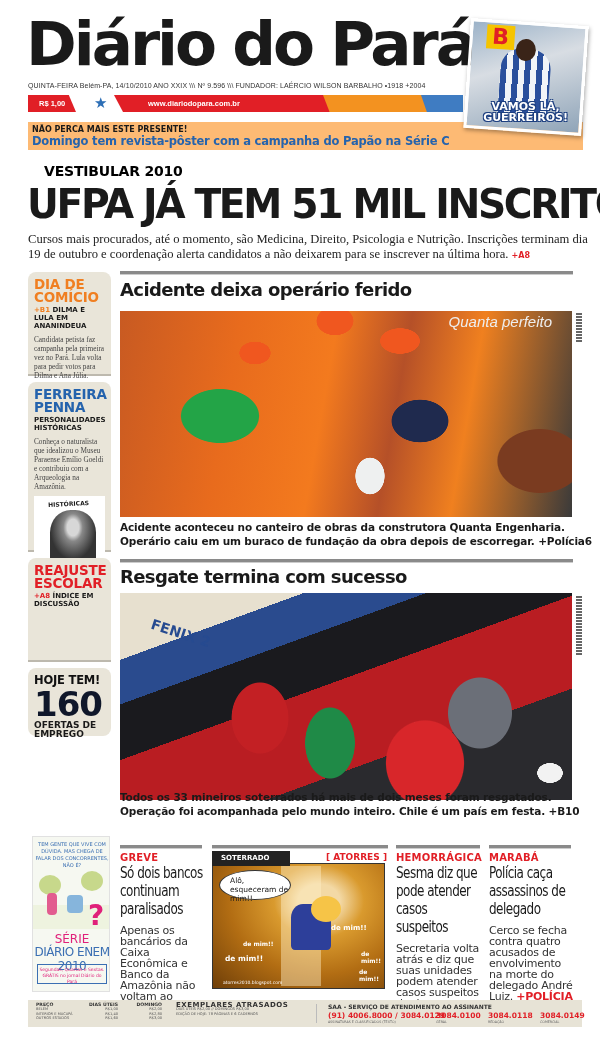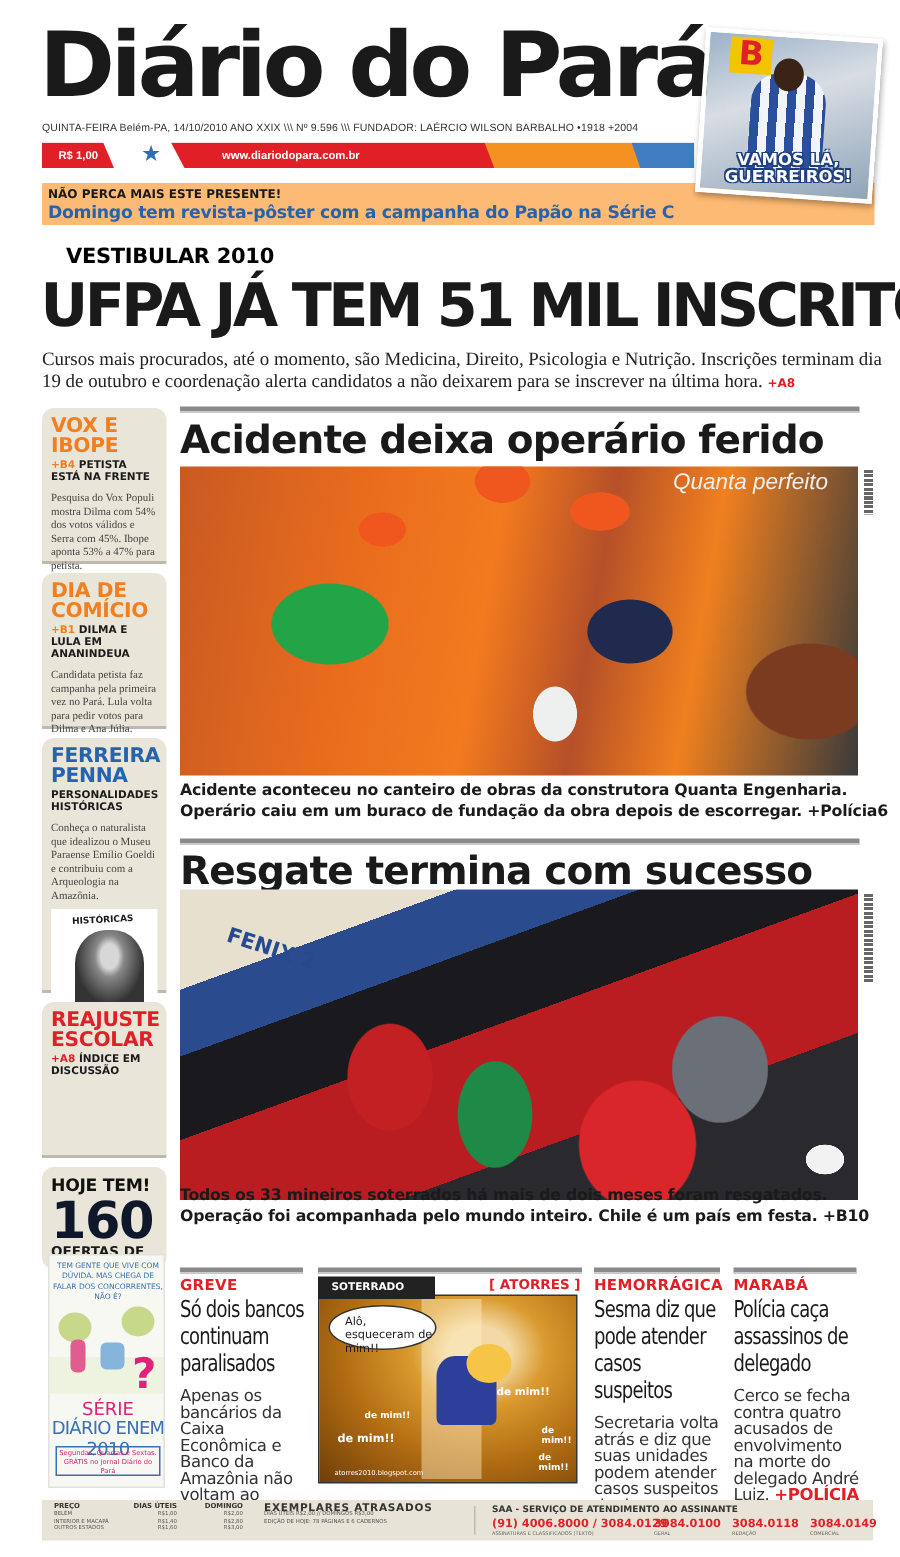--- a/index.html
+++ b/index.html
@@ -129,11 +129,6 @@
 
 <div class="abs sidebar">
   <div class="side-box" style="height:104px">
-    <div class="title t-orange">VOX E IBOPE</div>
-    <div class="sub"><span class="ref">+B4</span> <span>PETISTA ESTÁ NA FRENTE</span></div>
-    <div class="body">Pesquisa do Vox Populi mostra Dilma com 54% dos votos válidos e Serra com 45%. Ibope aponta 53% a 47% para petista.</div>
-  </div>
-  <div class="side-box" style="height:104px">
     <div class="title t-orange">DIA DE COMÍCIO</div>
     <div class="sub"><span class="ref">+B1</span> <span>DILMA E LULA EM ANANINDEUA</span></div>
     <div class="body">Candidata petista faz campanha pela primeira vez no Pará. Lula volta para pedir votos para Dilma e Ana Júlia.</div>

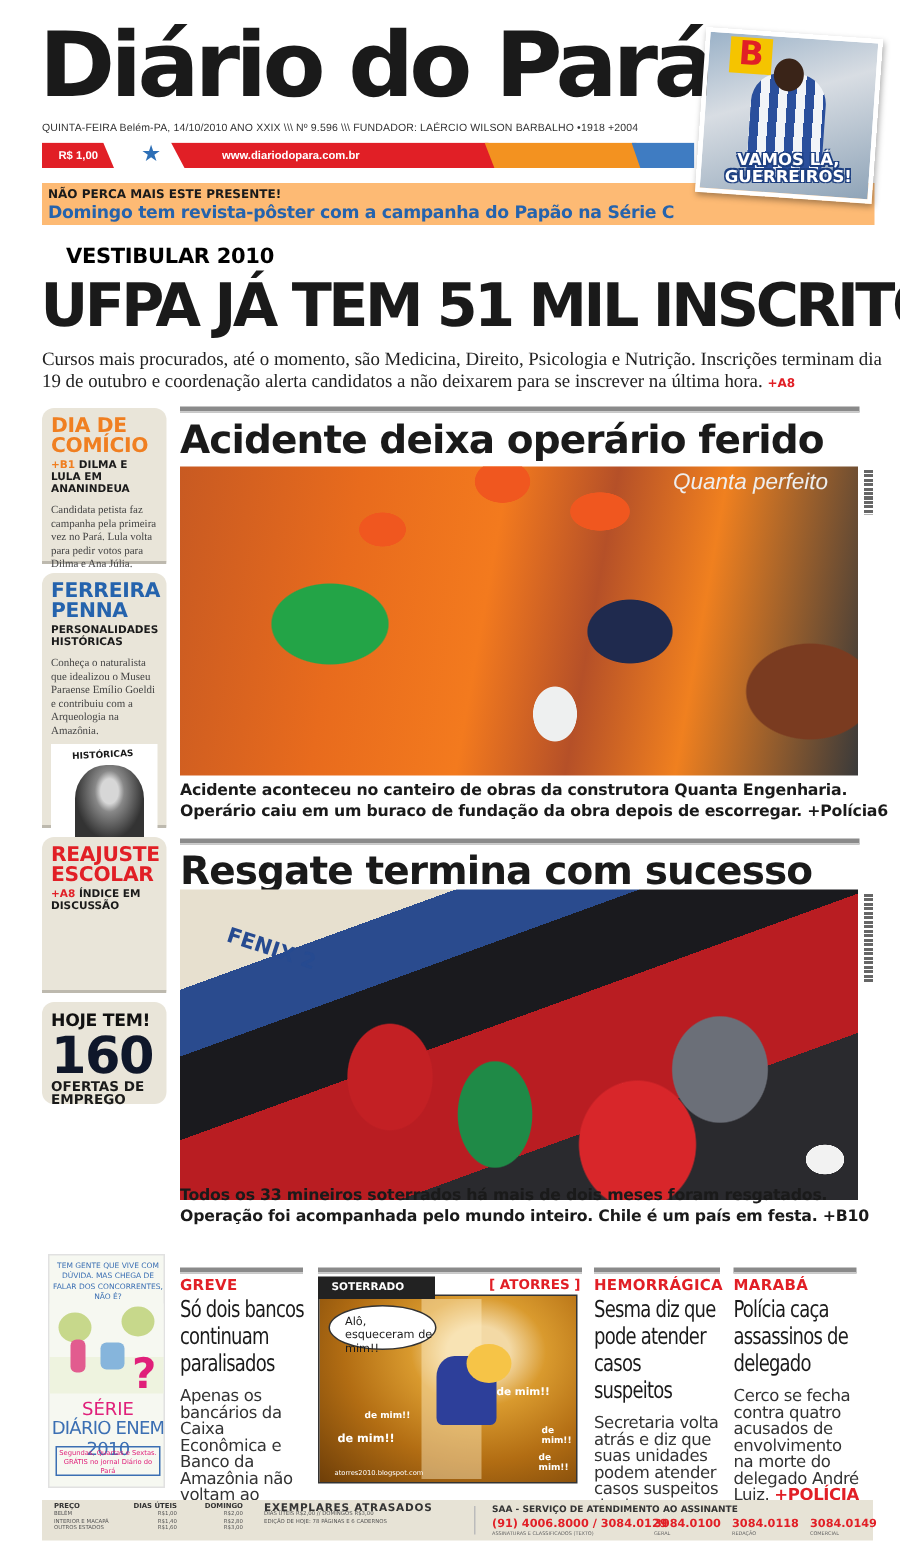--- a/index.html
+++ b/index.html
@@ -53,7 +53,7 @@
 
   
   .rule { height: 4px; background: #8a8a8a; border-bottom: 1px solid #ccc; }
-  .story-title { font-family: "DejaVu Sans", sans-serif; font-weight: 900; font-size: 26px; letter-spacing: -0.6px; color: #1a1a1a; white-space: nowrap; }
+  .story-title { font-family: "DejaVu Sans", sans-serif; font-weight: 900; font-size: 18px; letter-spacing: -0.6px; color: #1a1a1a; white-space: nowrap; }
   .story-caption { font-family: "DejaVu Sans", sans-serif; font-weight: 700; font-size: 10.5px; line-height: 14px; color: #1a1a1a; letter-spacing: -0.15px; white-space: nowrap; }
   .story-caption .ref { font-weight: 900; }
   .photo { position: absolute; overflow: hidden; }

